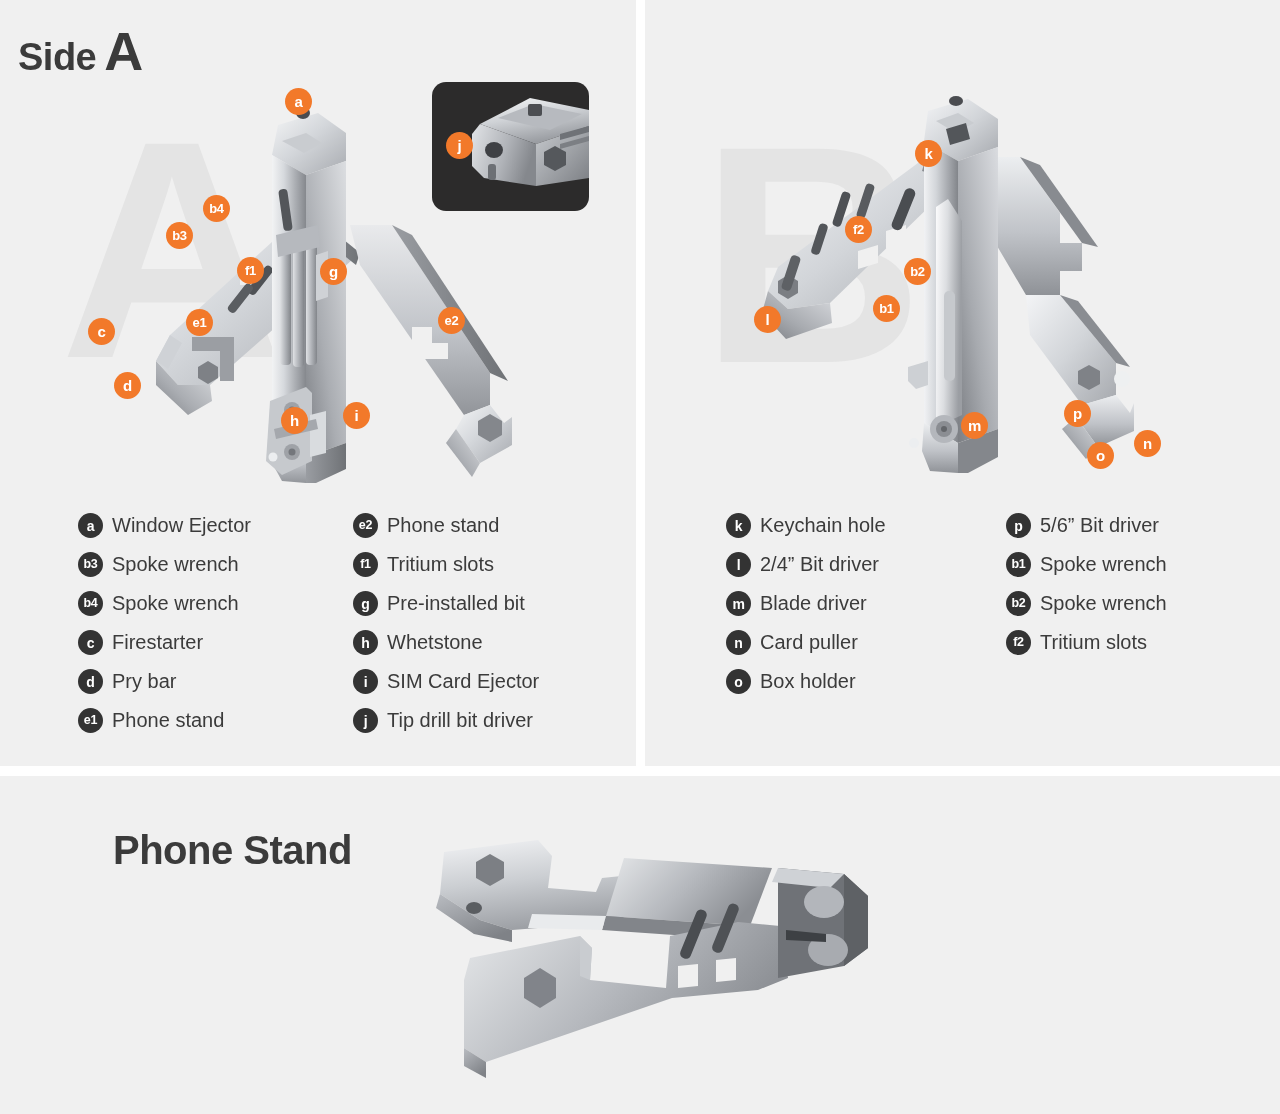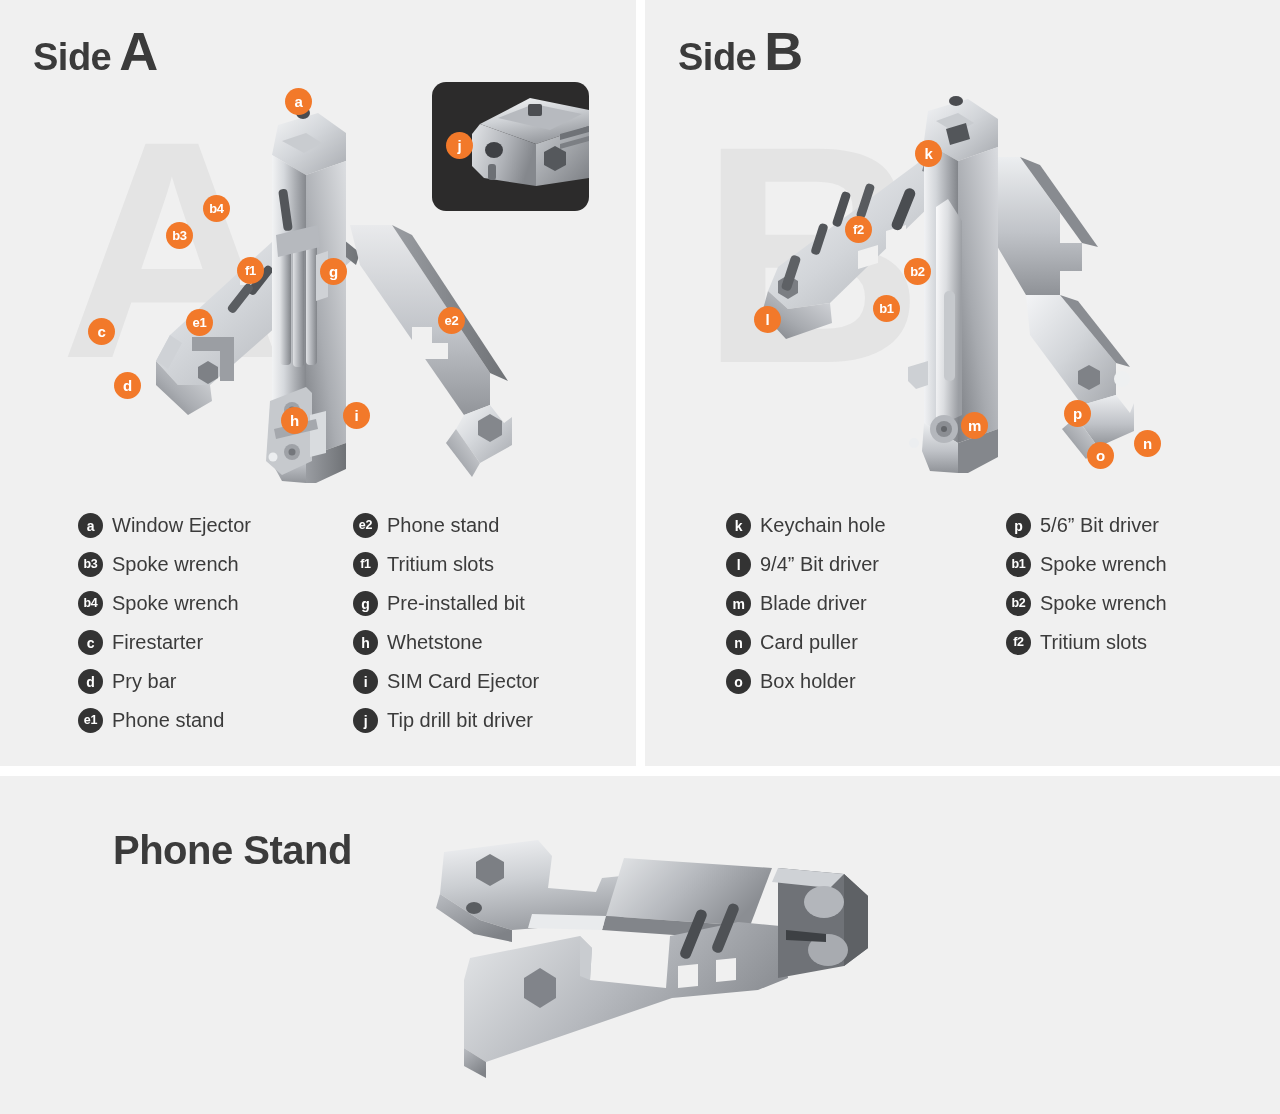--- a/index.html
+++ b/index.html
@@ -28,7 +28,7 @@
   }
   .panel-title .word { font-size: 38px; line-height: 1; vertical-align: baseline; }
   .panel-title .letter { font-size: 54px; line-height: 1; margin-left: 8px; vertical-align: baseline; }
-  #title-side-a { left: 33px; top: 24px; }
+  #title-side-a { left: 18px; top: 24px; }
   #title-side-b { left: 678px; top: 24px; }
 
   

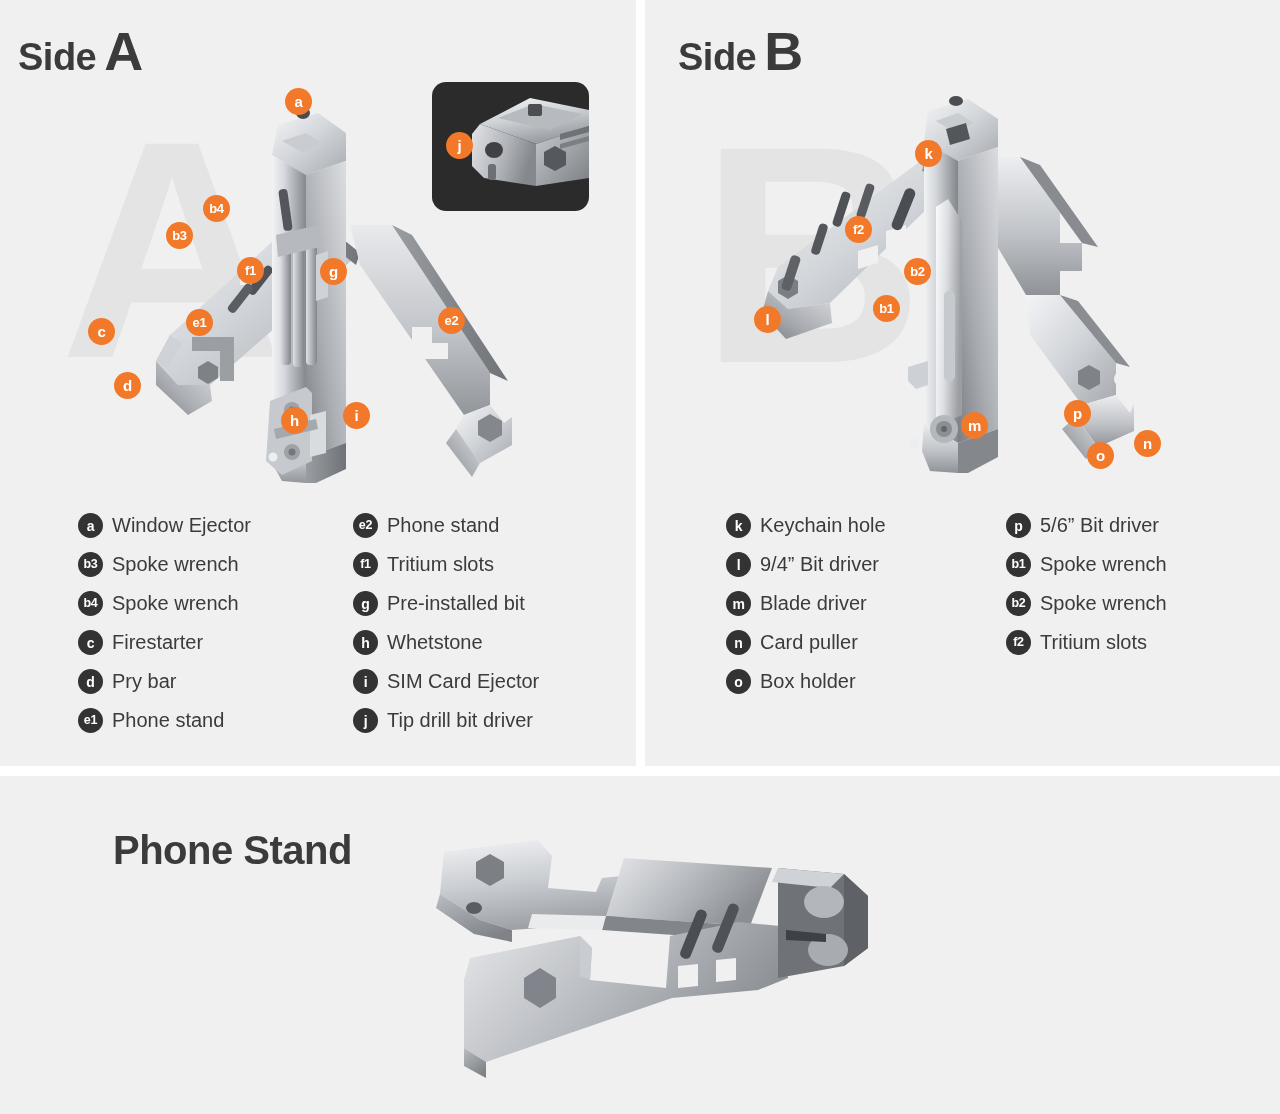--- a/index.html
+++ b/index.html
@@ -317,9 +317,6 @@
 
     <div class="watermark" id="watermark-b" style="left:55px; top:100px;">B</div>
 
-    <h1 class="panel-title" id="title-side-b" style="left:33px; top:24px;">
-      <span class="word">Side</span><span class="letter">B</span>
-    </h1>
 
     <div class="stage" id="stage-b" style="left:85px; top:95px;">
       <svg width="480" height="390" viewBox="0 0 480 390">

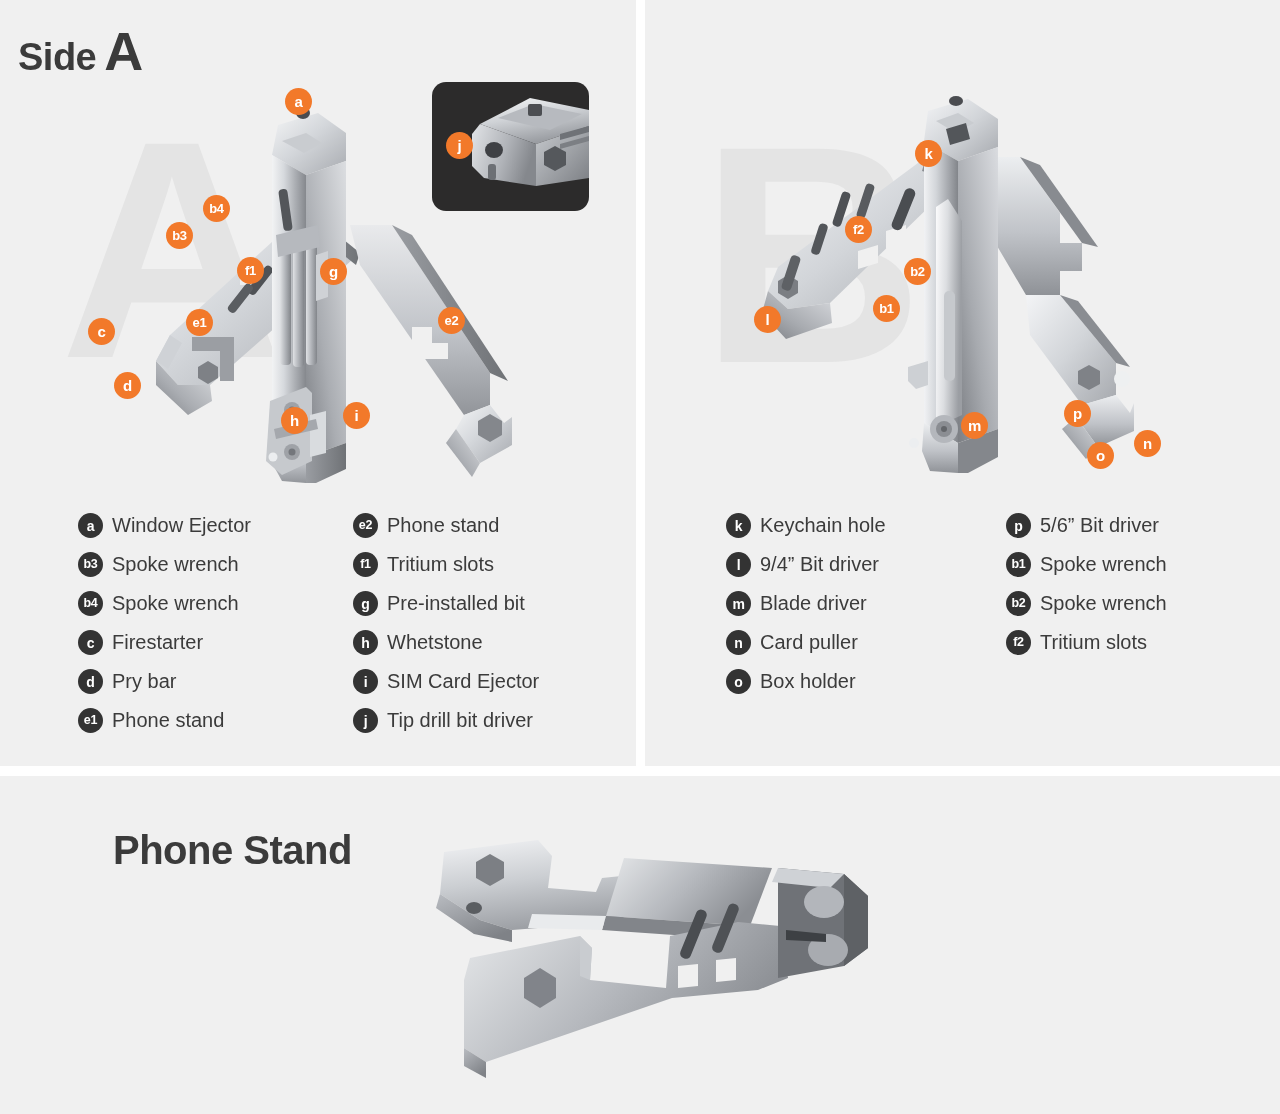--- a/index.html
+++ b/index.html
@@ -422,7 +422,7 @@
         </div>
         <div class="legend-item">
           <span class="legend-badge">l</span>
-          <span class="legend-text">9/4” Bit driver</span>
+          <span class="legend-text">2/4” Bit driver</span>
         </div>
         <div class="legend-item">
           <span class="legend-badge">m</span>

